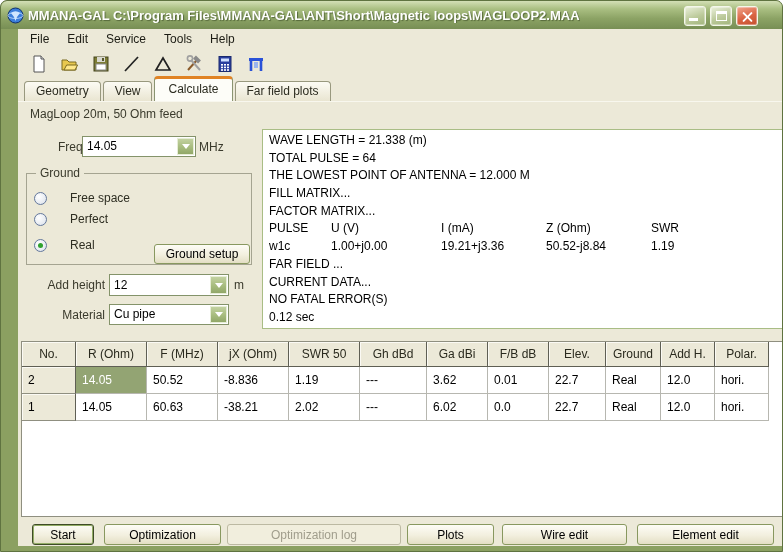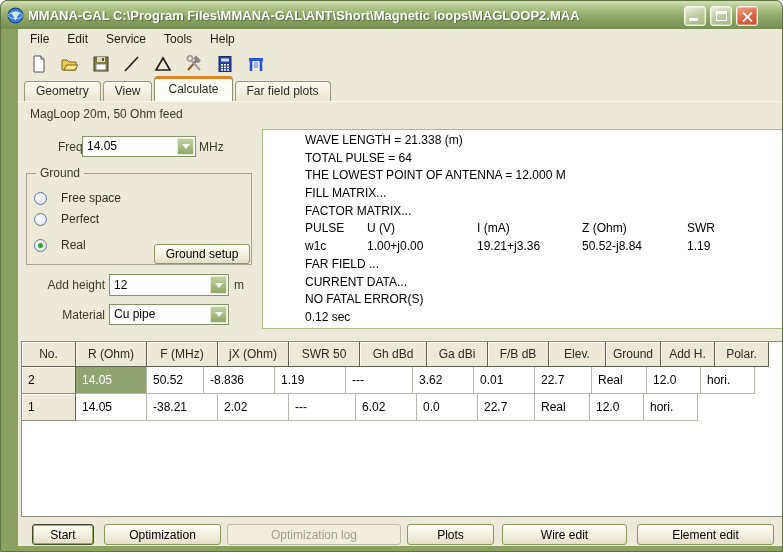--- a/index.html
+++ b/index.html
@@ -61,7 +61,7 @@
   
   .outbox { position:absolute; left:244px; top:100px; width:522px; height:200px; background:#fff;
             border:1px solid #a9bd85; padding:2px 6px; overflow:hidden; }
-  .oline { position:relative; height:17.7px; line-height:17.7px; white-space:pre; color:#000;margin-left:36px; }
+  .oline { position:relative; height:17.7px; line-height:17.7px; white-space:pre; color:#000; }
   .ocol { position:absolute; top:0; }
   
   .rtable { position:absolute; left:3px; top:312px; width:763px; height:176px; background:#fff; border:1px solid #8f8f80; }

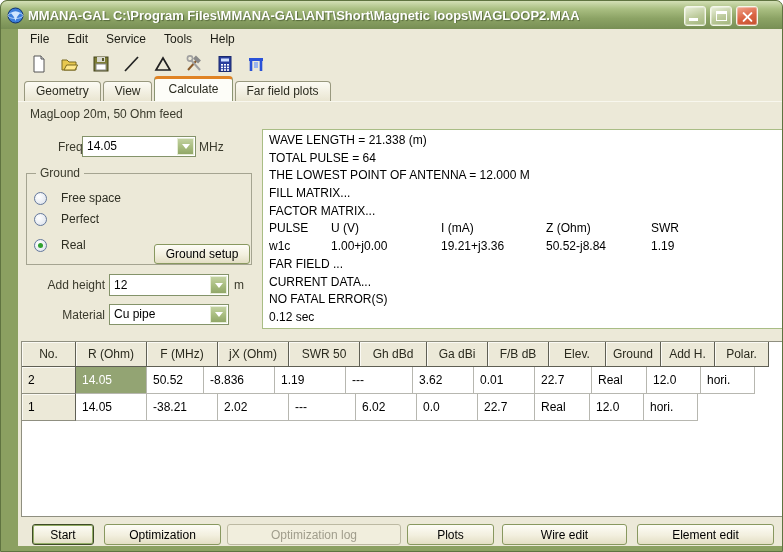--- a/index.html
+++ b/index.html
@@ -48,7 +48,7 @@
   .chev { width:0; height:0; border-left:4px solid transparent; border-right:4px solid transparent; border-top:5px solid #fff; }
   .groupbox { position:absolute; left:8px; top:144px; width:226px; height:92px; border:1px solid #a5a491; }
   .legend { position:absolute; left:9px; top:-8px; background:#ece9d8; padding:0 4px; color:#3a3a2c; }
-  .radio-row { position:absolute; left:7px; display:flex; align-items:center; gap:14px; height:16px; }
+  .radio-row { position:absolute; left:7px; display:flex; align-items:center; gap:23px; height:16px; }
   .radio { width:13px; height:13px; border-radius:50%; border:1px solid #64789c;
            background:radial-gradient(circle at 35% 35%, #ffffff 0%, #e4e9f0 70%, #cfd6e0 100%); position:relative; }
   .radio.on::after { content:""; position:absolute; left:3px; top:3px; width:5px; height:5px; border-radius:50%; background:#2fa12f; }

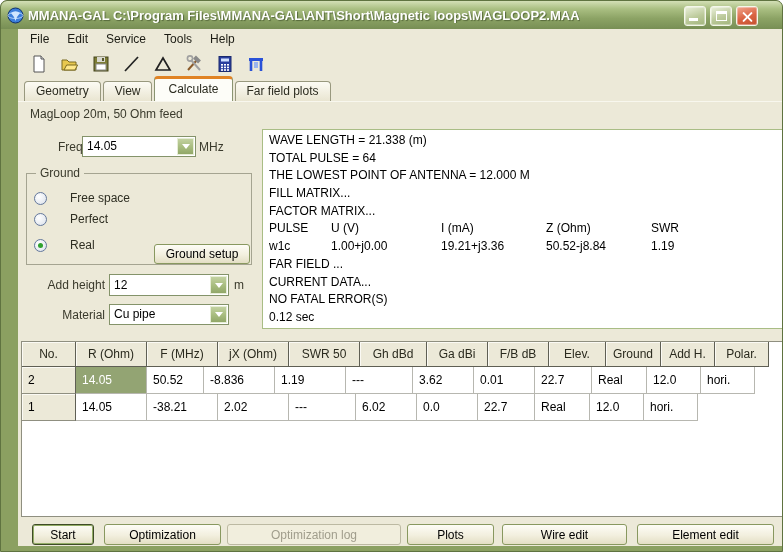--- a/index.html
+++ b/index.html
@@ -265,7 +265,7 @@
         <div class="trow">
           <div class="rowhead" style="width: 54px;">2</div>
           <div class="td sel" style="width: 71px;">14.05</div>
-          <div class="td" style="width: 57px;">50.52</div>
+          <div class="td" style="width: 71px;">50.52</div>
           <div class="td" style="width: 71px;">-8.836</div>
           <div class="td" style="width: 71px;">1.19</div>
           <div class="td" style="width: 67px;">---</div>

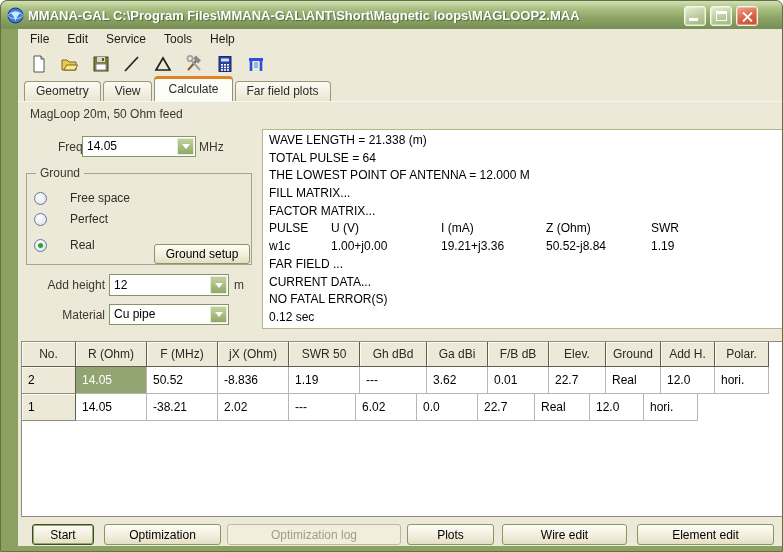--- a/index.html
+++ b/index.html
@@ -279,6 +279,7 @@
         <div class="trow">
           <div class="rowhead" style="width: 54px;">1</div>
           <div class="td" style="width: 71px;">14.05</div>
+          <div class="td" style="width: 71px;">60.63</div>
           <div class="td" style="width: 71px;">-38.21</div>
           <div class="td" style="width: 71px;">2.02</div>
           <div class="td" style="width: 67px;">---</div>

